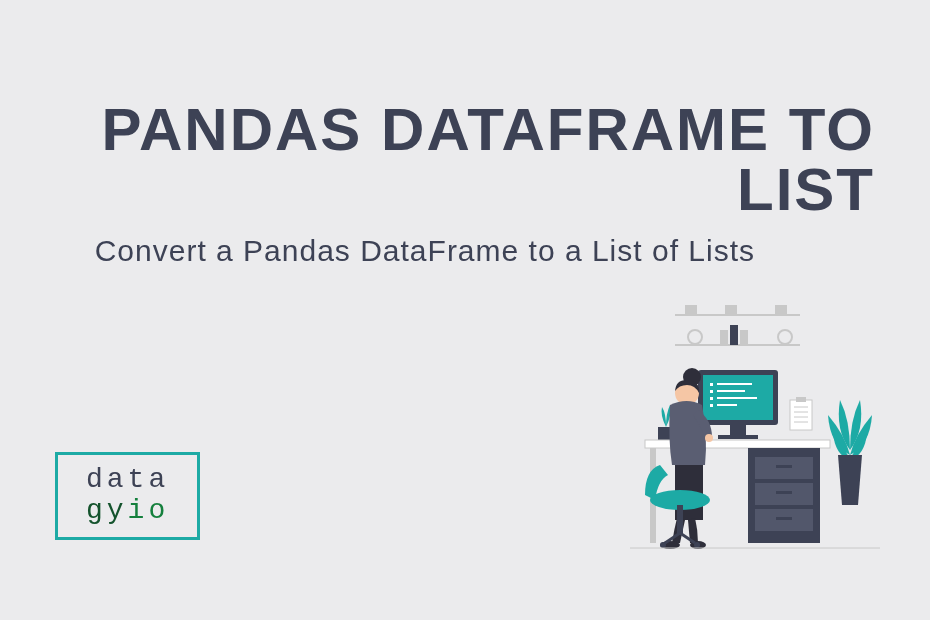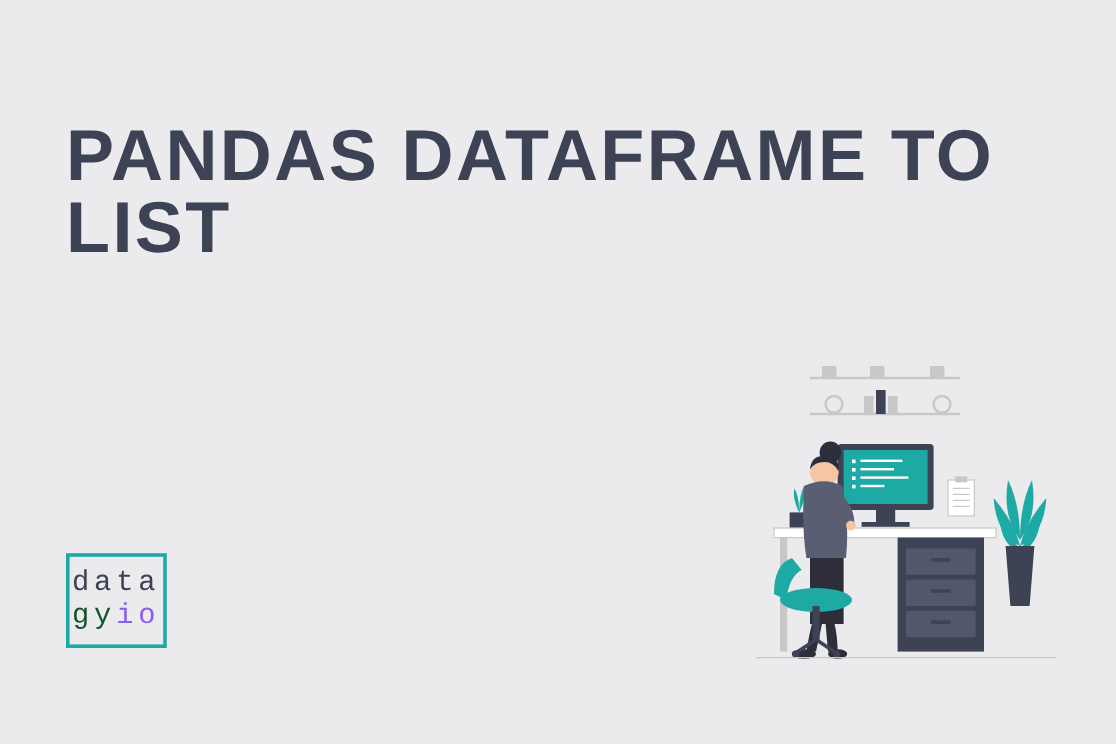--- a/index.html
+++ b/index.html
@@ -17,6 +17,7 @@
     }
     .content {
       padding: 100px 55px 0 55px;
+      text-align: right;
     }
     .title {
       font-size: 60px;

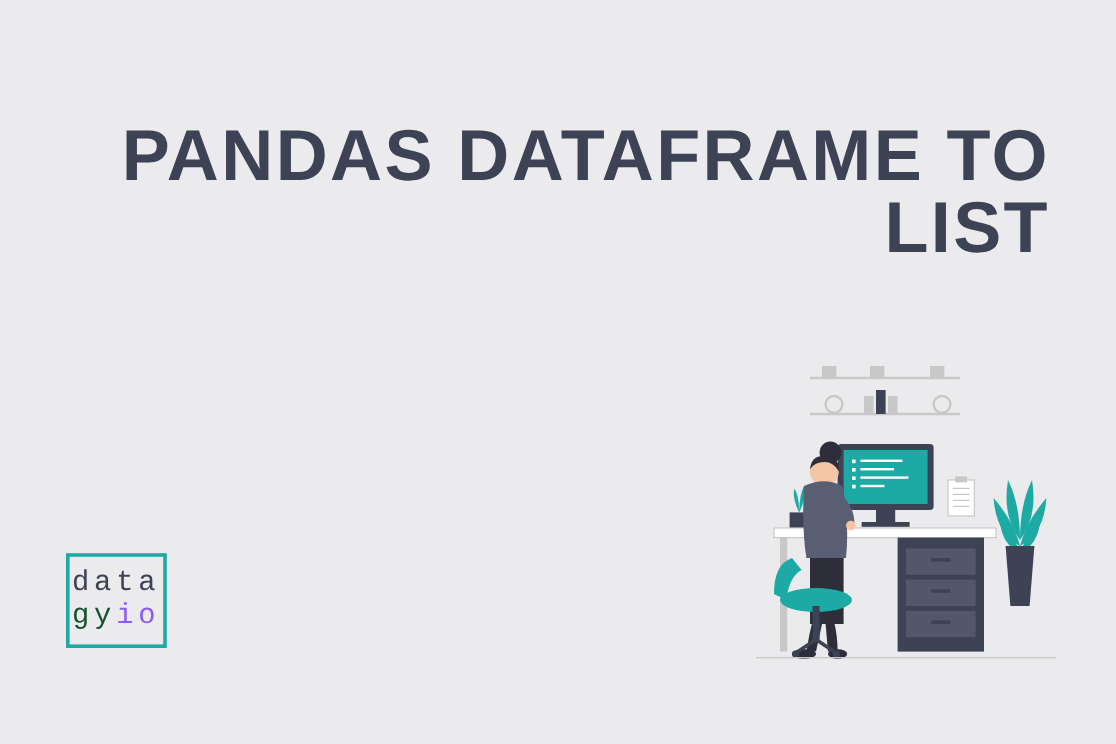--- a/index.html
+++ b/index.html
@@ -64,6 +64,7 @@
 
 <div class="content">
   <h1 class="title">PANDAS DATAFRAME TO LIST</h1>
+  <p class="subtitle">Convert a Pandas DataFrame to a List of Lists</p>
 </div>
 
 <div class="logo-box">

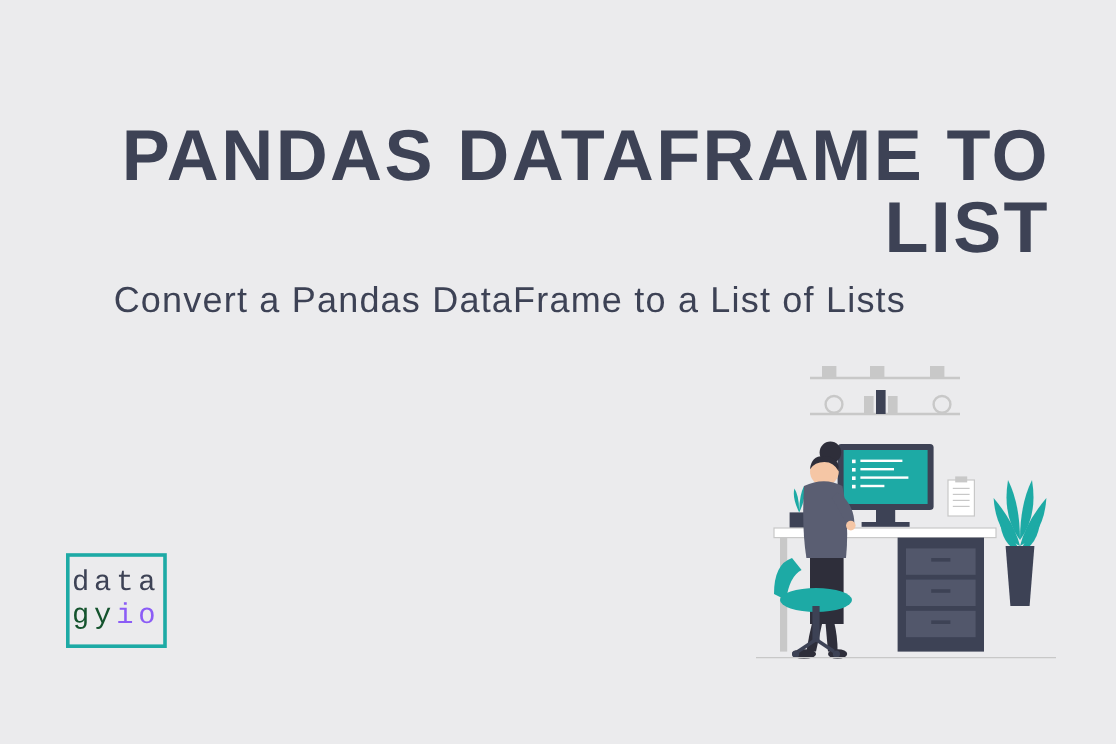--- a/index.html
+++ b/index.html
@@ -42,9 +42,9 @@
       left: 55px;
       bottom: 80px;
       border: 3px solid #1daaa5;
-      padding: 10px 2px;
+      padding: 10px 28px;
       font-family: 'Courier New', monospace;
-      font-size: 24px;
+      font-size: 28px;
       line-height: 1.1;
       letter-spacing: 4px;
     }

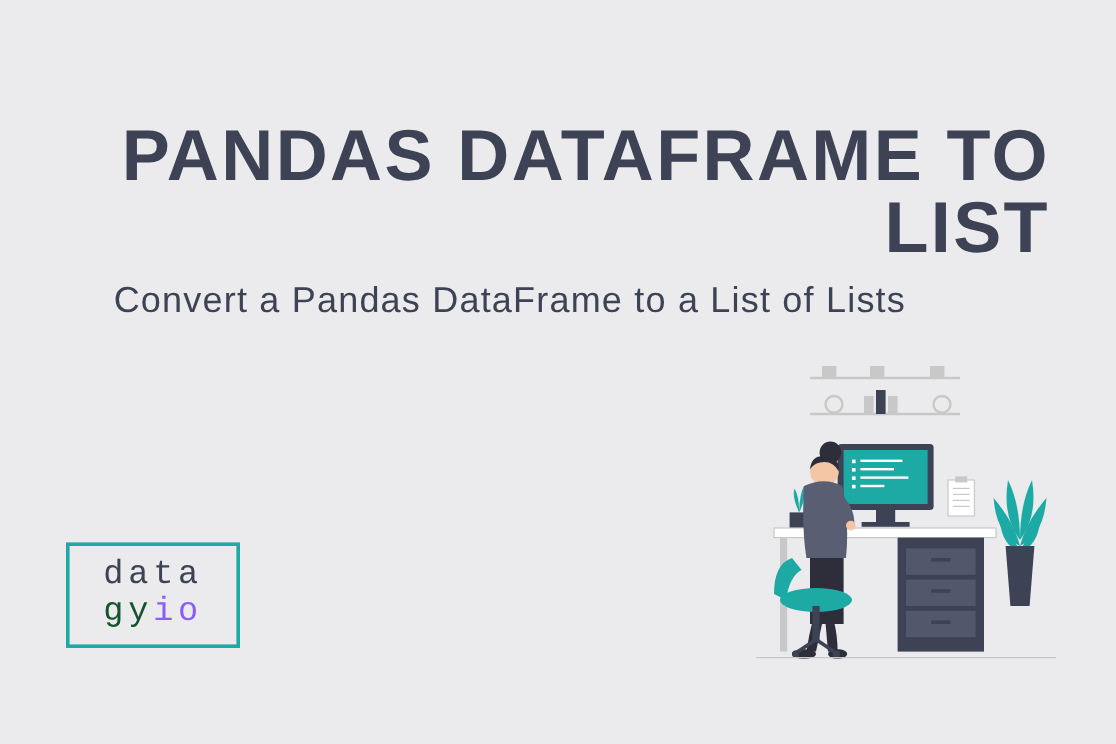--- a/index.html
+++ b/index.html
@@ -50,7 +50,7 @@
     }
     .logo-data { color: #3d4255; }
     .logo-gy { color: #14532d; }
-    .logo-io { color: #8b5cf6; margin-top: 36px; }
+    .logo-io { color: #15803d; margin-top: 36px; }
     .illustration {
       position: absolute;
       right: 50px;

